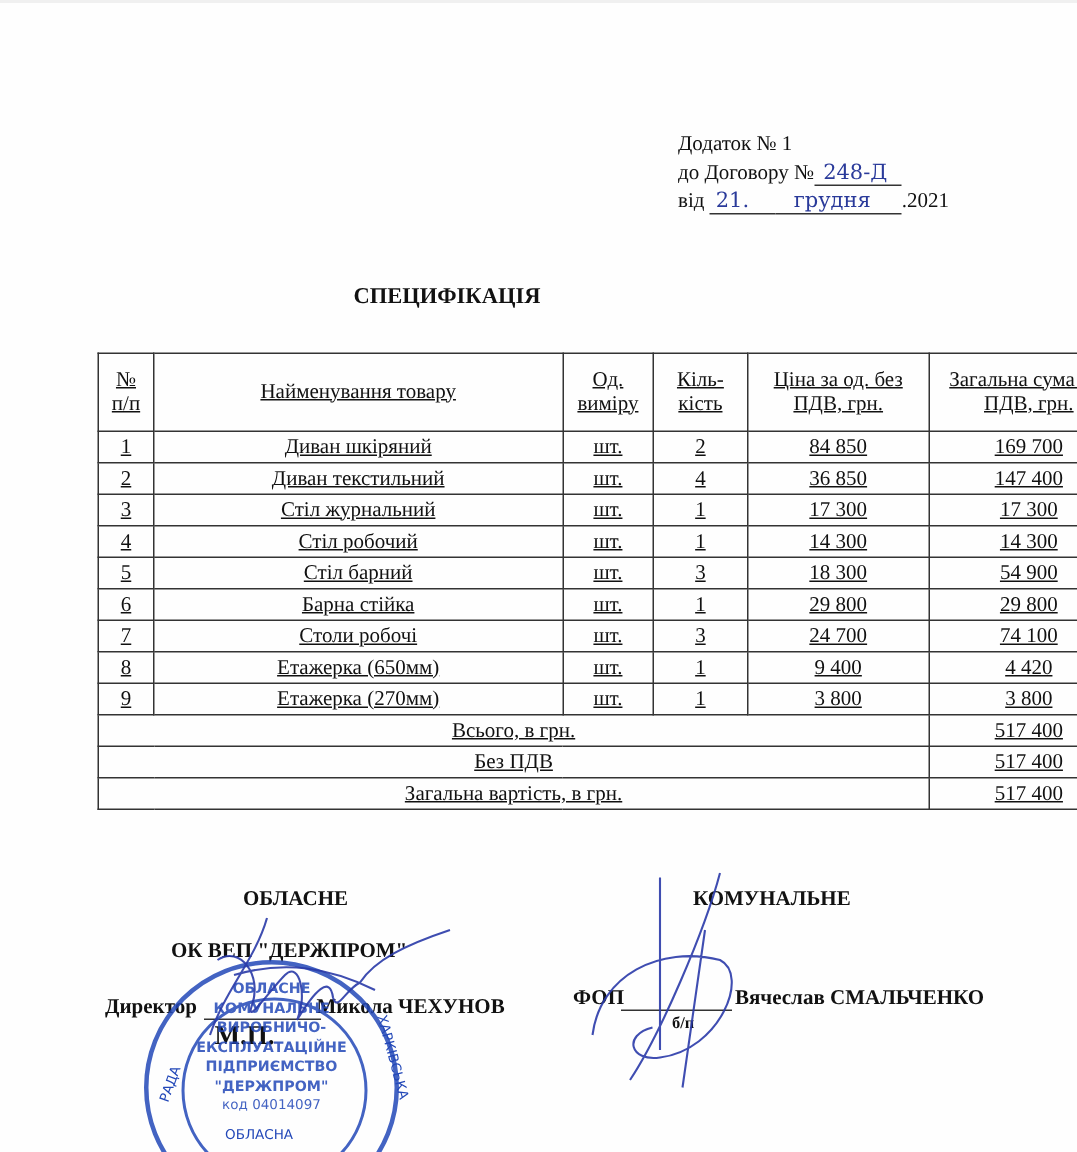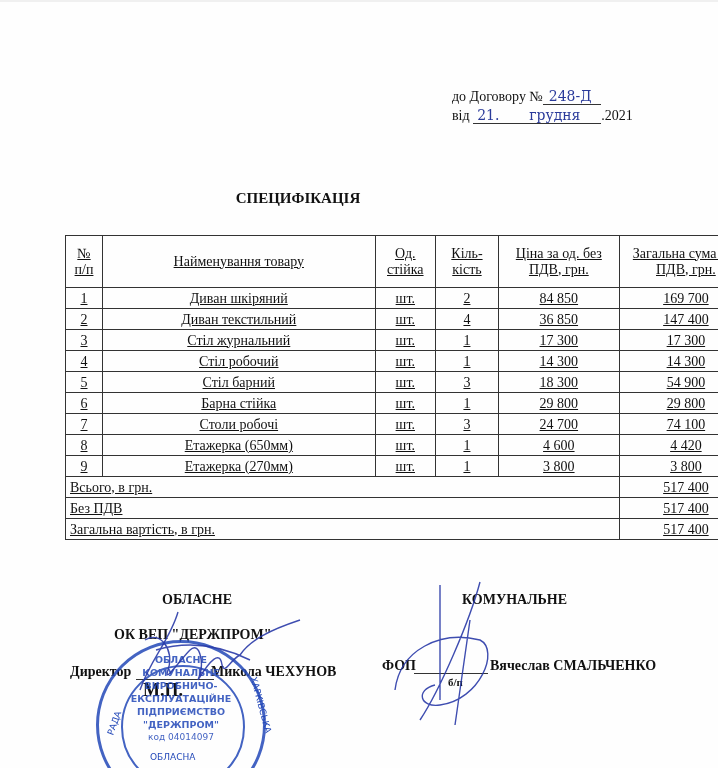--- a/index.html
+++ b/index.html
@@ -38,6 +38,7 @@
 <div class="topline"></div>
 
 <div class="annex">
+  <div>Додаток  № 1</div>
   <div>
     <span>до Договору №</span><span class="ul hw" style="width:52px;padding-left:6px">248-Д</span>
   </div>

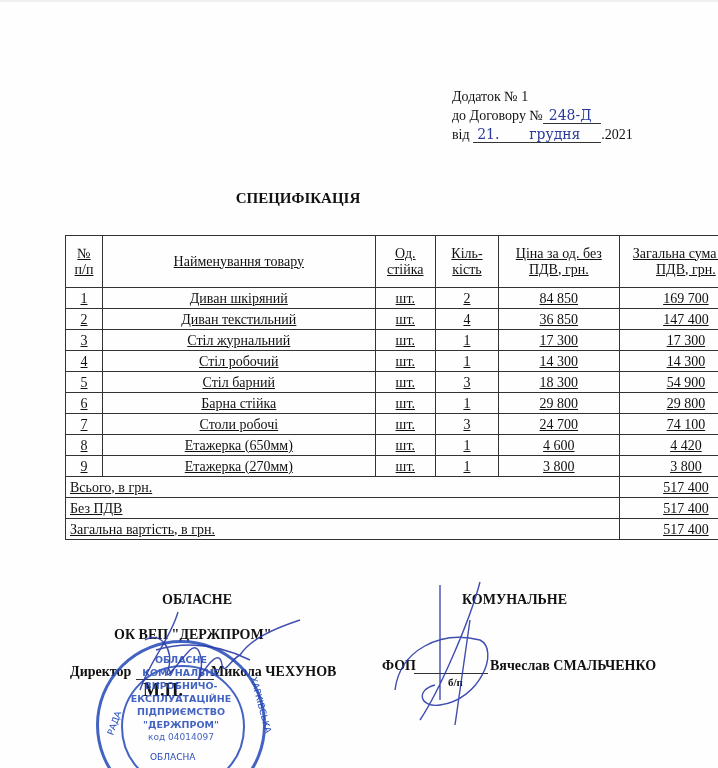--- a/index.html
+++ b/index.html
@@ -63,7 +63,7 @@
       <tr>
     <th>№ п/п</th>
     <th>Найменування товару</th>
-    <th>Од. стійка</th>
+    <th>Од. виміру</th>
     <th>Кіль-кість</th>
     <th>Ціна за од. без ПДВ, грн.</th>
     <th>Загальна сума без ПДВ, грн.</th>

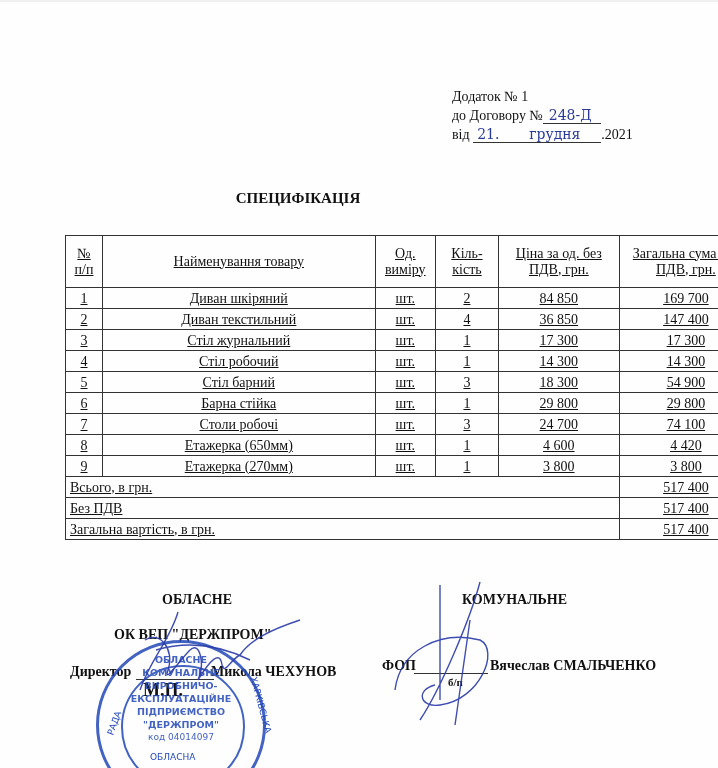--- a/index.html
+++ b/index.html
@@ -129,7 +129,7 @@
         <td class="l">Етажерка (650мм)</td>
         <td class="c">шт.</td>
         <td class="c">1</td>
-        <td class="c">4 600</td>
+        <td class="c">9 400</td>
         <td class="c">4 420</td>
       </tr>
   <tr class="row">

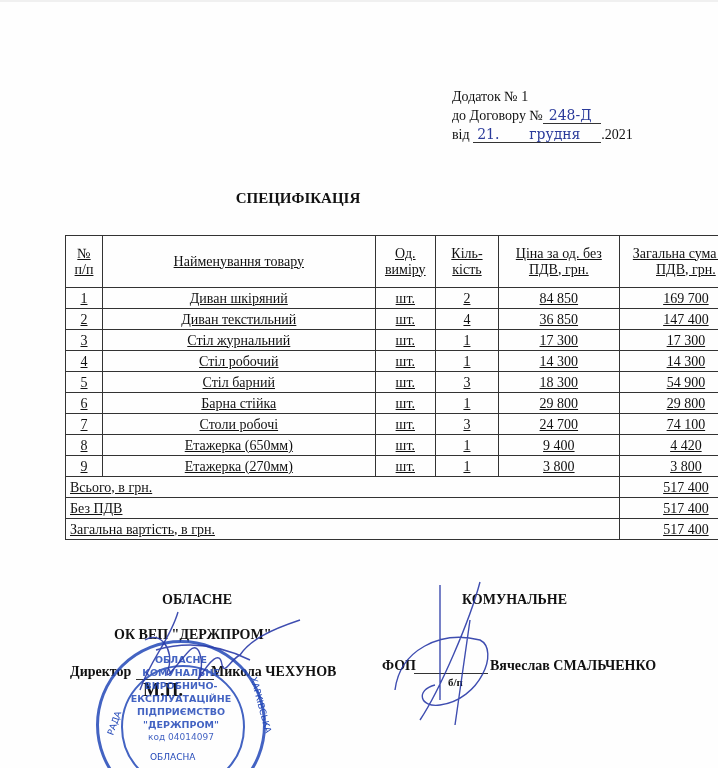--- a/index.html
+++ b/index.html
@@ -21,7 +21,7 @@
   table.spec tr.row td { height: 20px; }
   td.c { text-align: center; }
   td.l { text-align: center; padding-left: 6px; }
-  td.r { text-align: left; font-weight: bold; padding-right: 6px; }
+  td.r { text-align: center; font-weight: bold; padding-right: 6px; }
   .sig { position: absolute; font-weight: bold; font-size: 14px; }
   .stamp { position: absolute; left: 96px; top: 640px; width: 170px; height: 170px; border-radius: 50%;
     border: 3px solid #2348b8; box-sizing: border-box; opacity: .85; }

